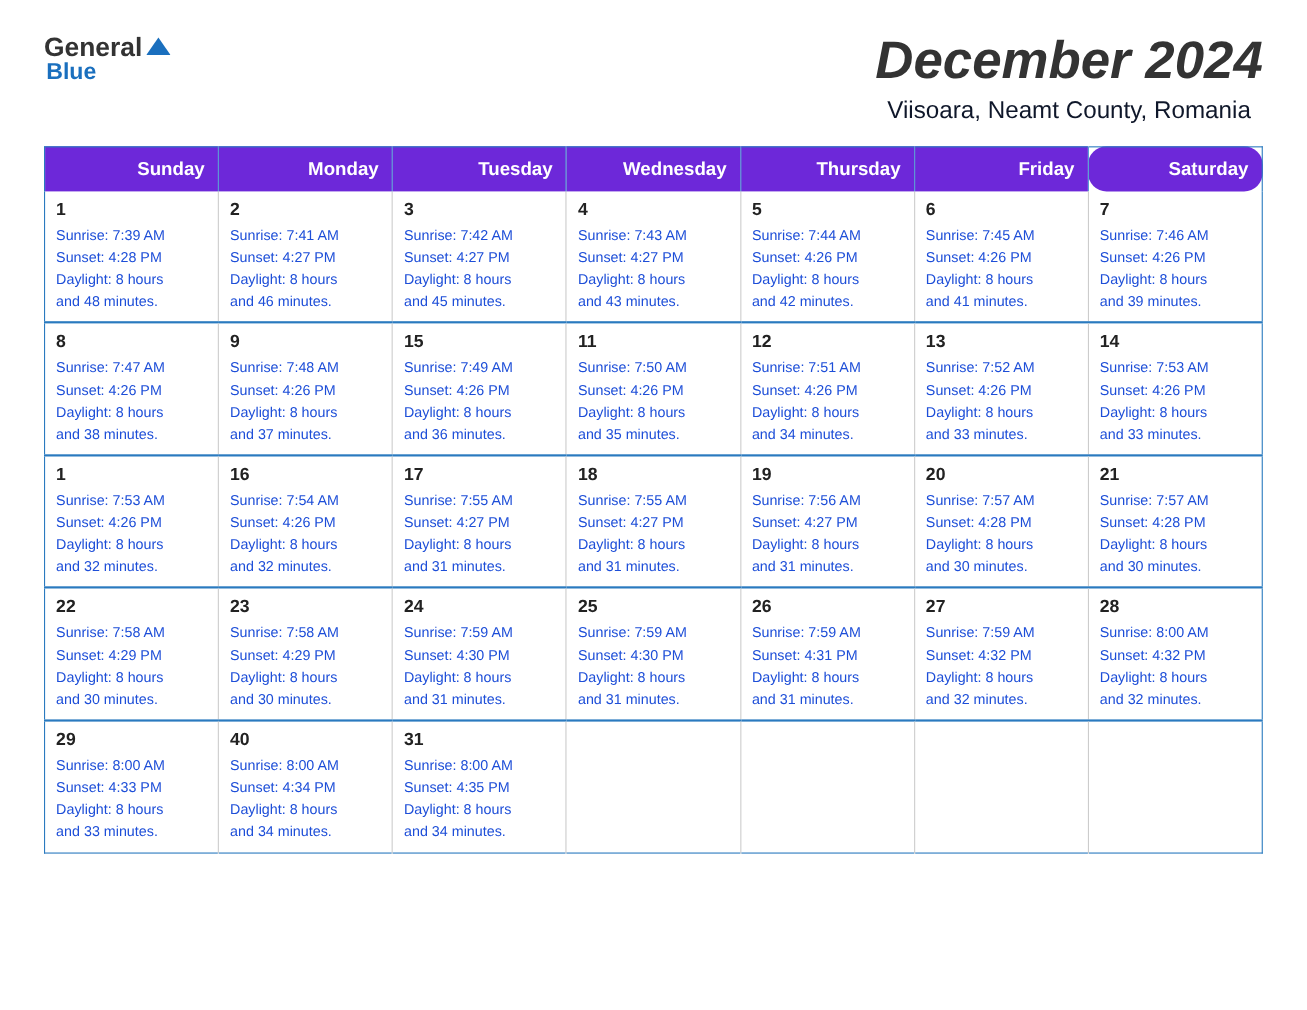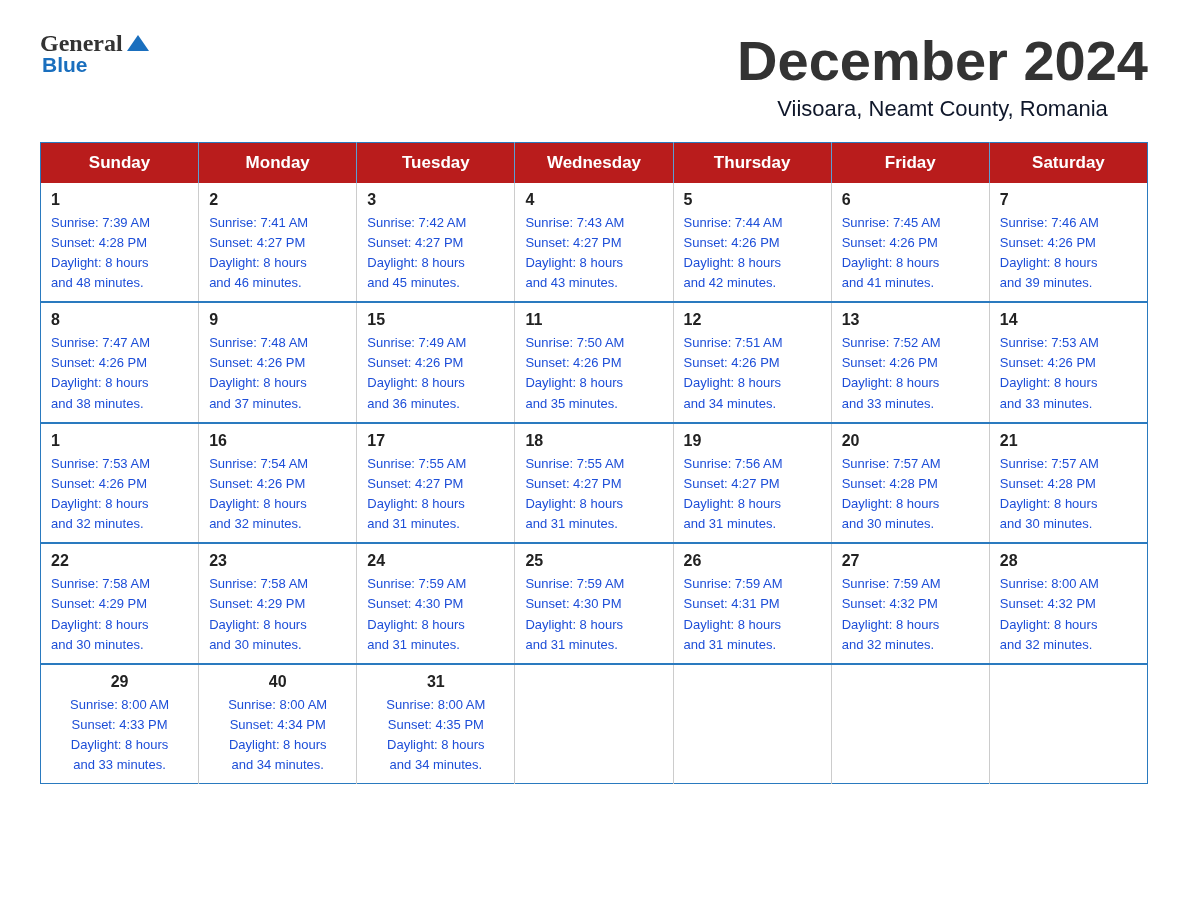--- a/index.html
+++ b/index.html
@@ -22,8 +22,7 @@
     }
     .logo-line1 {
       display: flex;
-      align-items: flex-end;
-      font-family: Liberation Serif, serif;
+      align-items: flex-start;
     }
     .title-section {
       text-align: right;

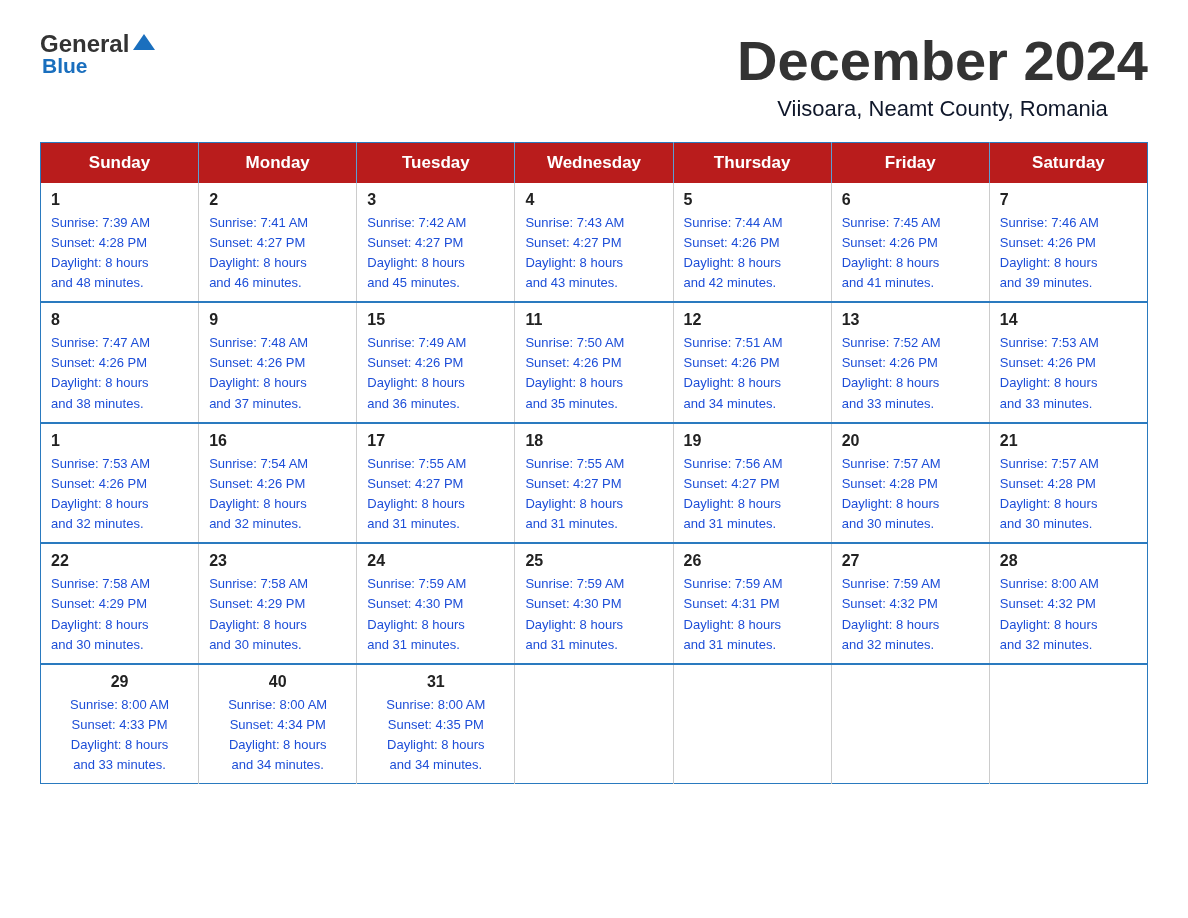--- a/index.html
+++ b/index.html
@@ -28,10 +28,11 @@
       text-align: right;
     }
     .month-title {
-      font-size: 56px;
+      font-size: 48px;
       font-weight: bold;
       color: #333;
       line-height: 1.1;
+      font-style: italic;
     }
     .location-title {
       font-size: 22px;

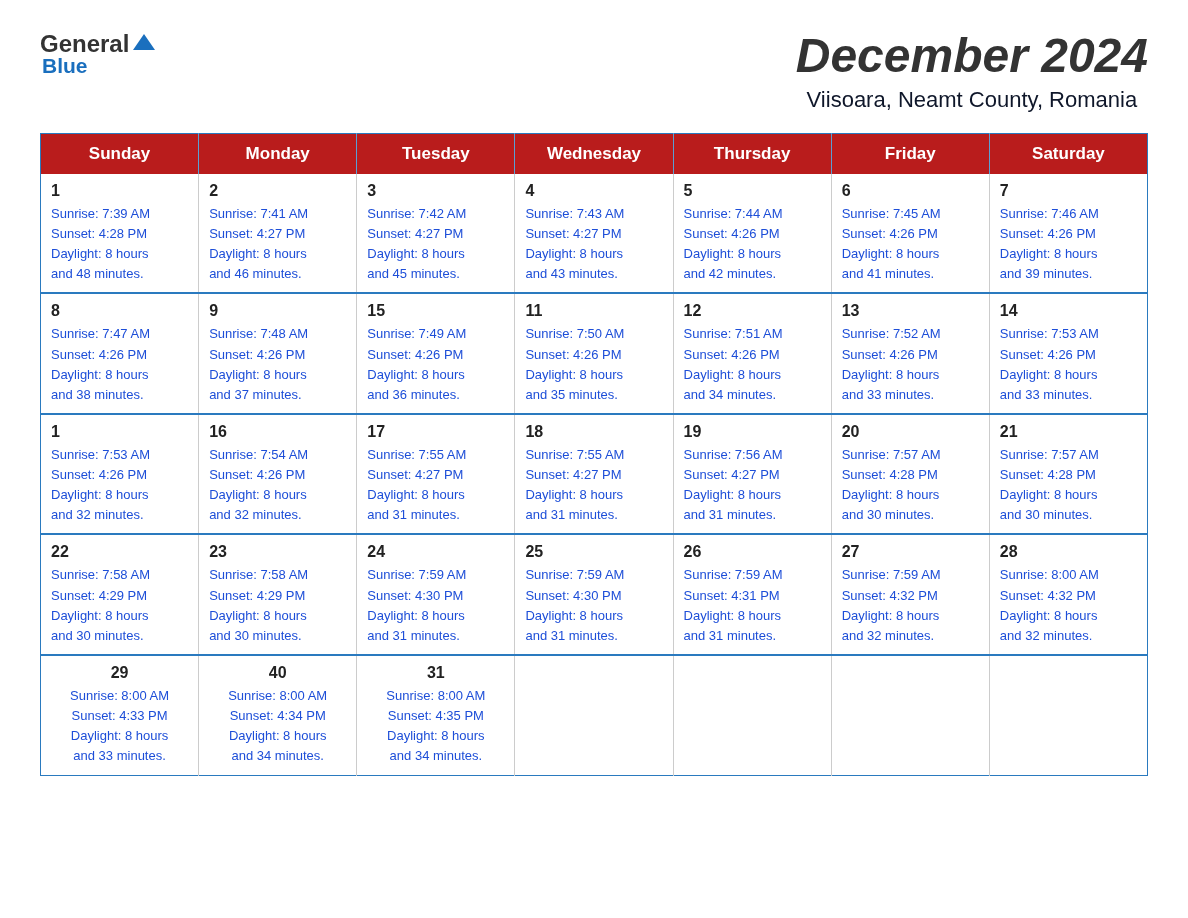--- a/index.html
+++ b/index.html
@@ -46,12 +46,12 @@
       border: 1px solid #2a7abf;
     }
     .calendar-table thead tr th {
-      background-color: #b91c1c;
+      background-color: #6d28d9;
       color: #fff;
       font-size: 17px;
       font-weight: bold;
       padding: 10px 12px;
-      text-align: center;
+      text-align: right;
       border-right: 1px solid #5a9fd4;
     }
     .calendar-table thead tr th:last-child {

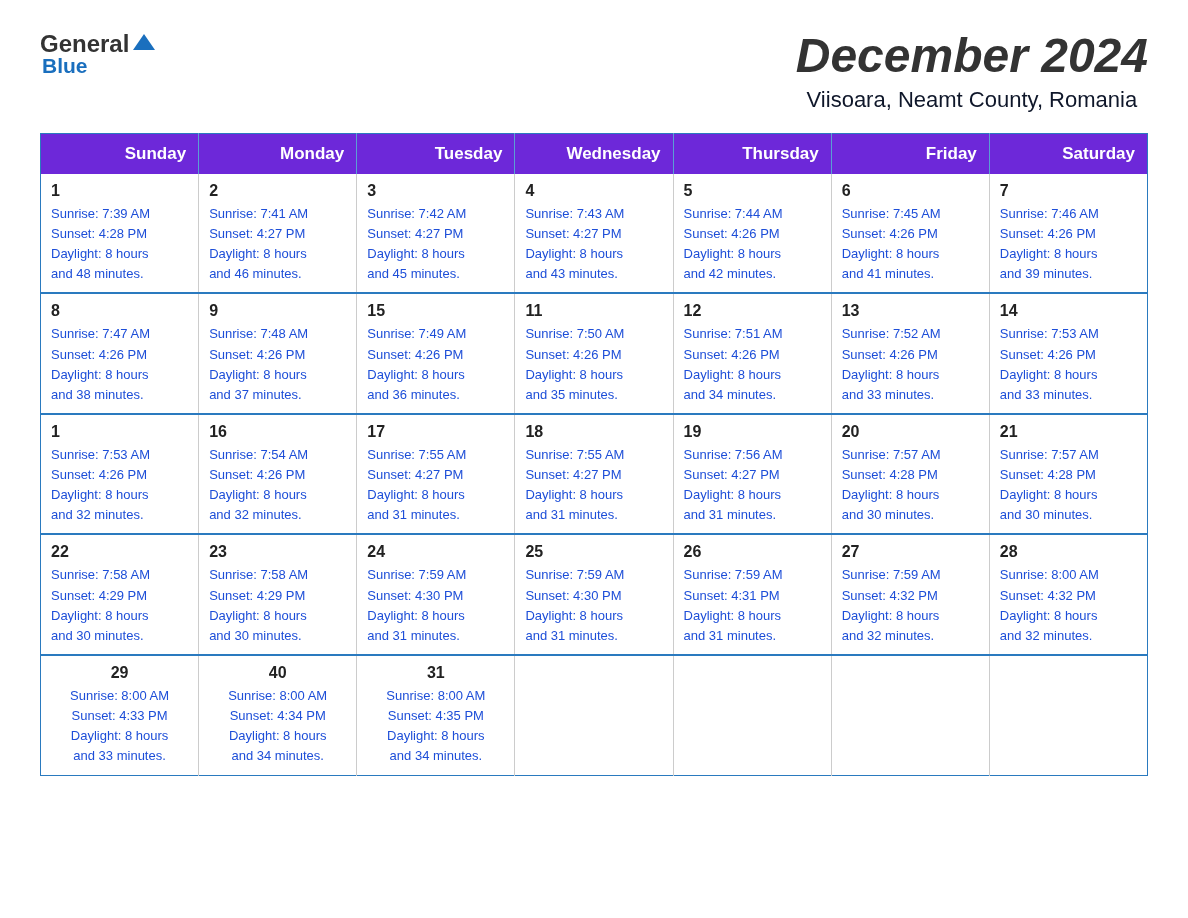--- a/index.html
+++ b/index.html
@@ -56,6 +56,7 @@
     }
     .calendar-table thead tr th:last-child {
       border-right: none;
+      border-radius: 17px;
     }
     .calendar-table tbody tr td {
       vertical-align: top;

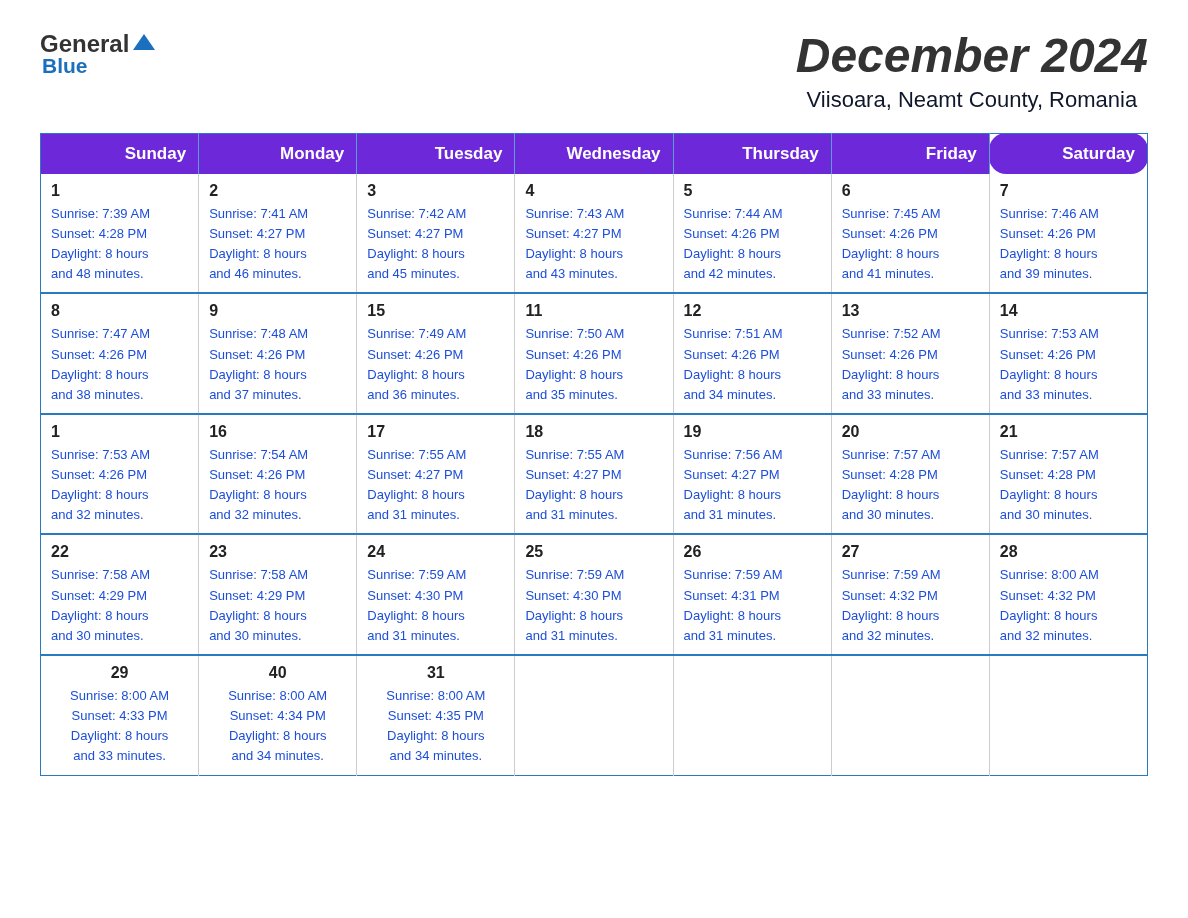--- a/index.html
+++ b/index.html
@@ -70,7 +70,6 @@
     }
     .calendar-table tbody tr:last-child td {
       border-bottom: none;
-      text-align: center;
     }
     .calendar-table tbody tr td:last-child {
       border-right: none;

